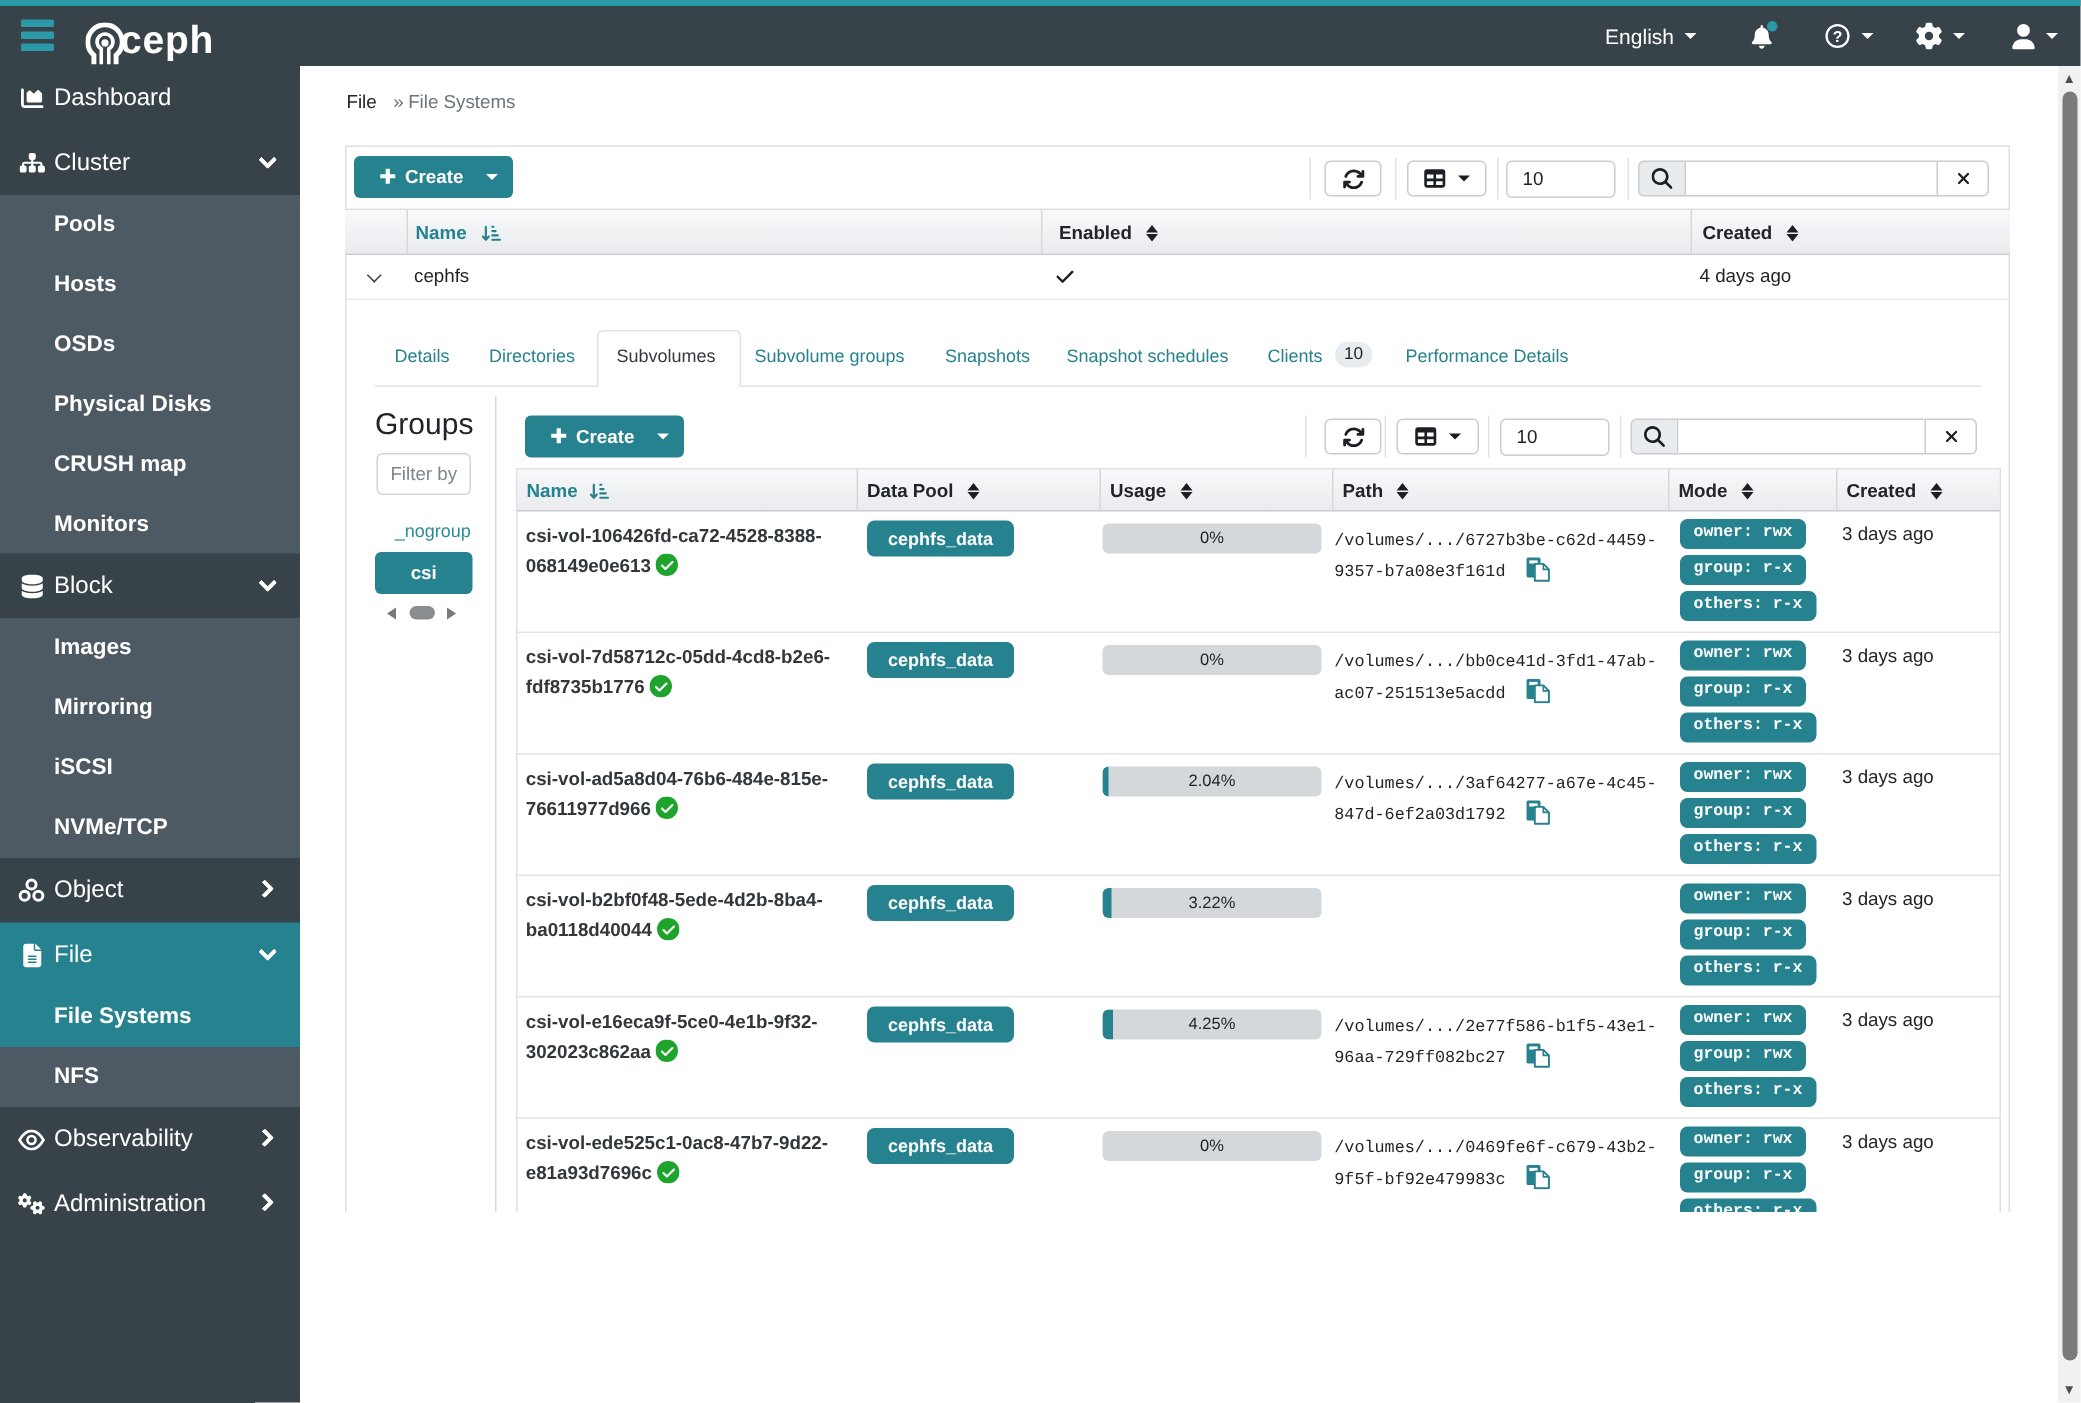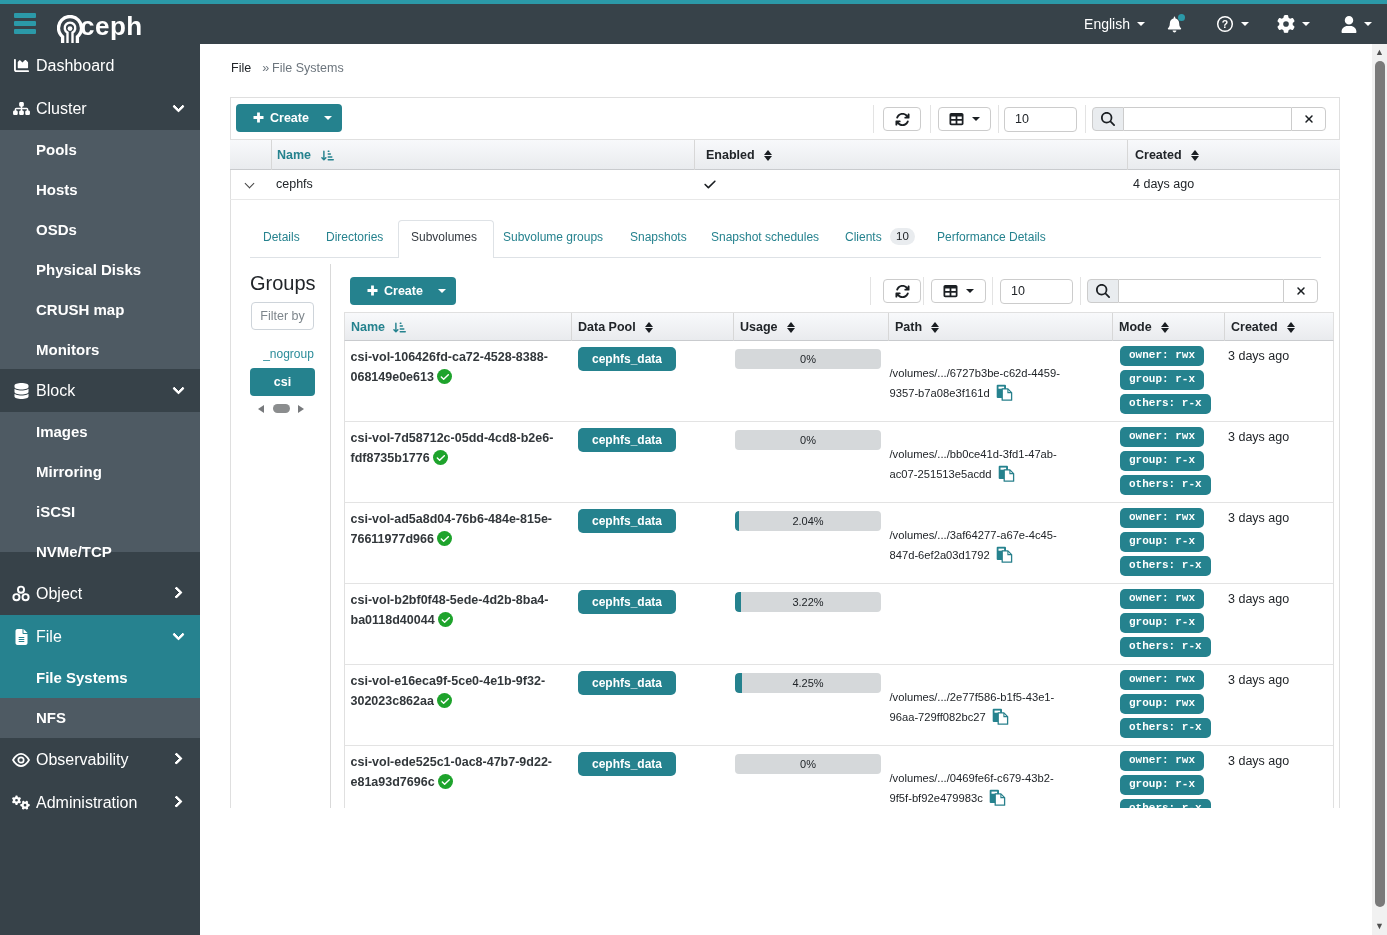--- a/index.html
+++ b/index.html
@@ -18,7 +18,7 @@
 .tright { position:absolute; right:0; top:0; height:40px; }
 .tright > span { position:absolute; top:0; height:40px; display:flex; align-items:center; color:#fff; }
 .caret { display:inline-block; width:0; height:0; border-left:4px solid transparent; border-right:4px solid transparent; border-top:4px solid #fff; margin-left:7px; vertical-align:middle; }
-.lang { right:242px; font-size:14px; color:#fff; }
+.lang { right:256px; font-size:14px; color:#fff; }
 .bell { right:204px; }
 .beldot { position:absolute; right:-2px; top:10px; width:7px; height:7px; border-radius:50%; background:#2b99a8; }
 .qm { right:138px; }

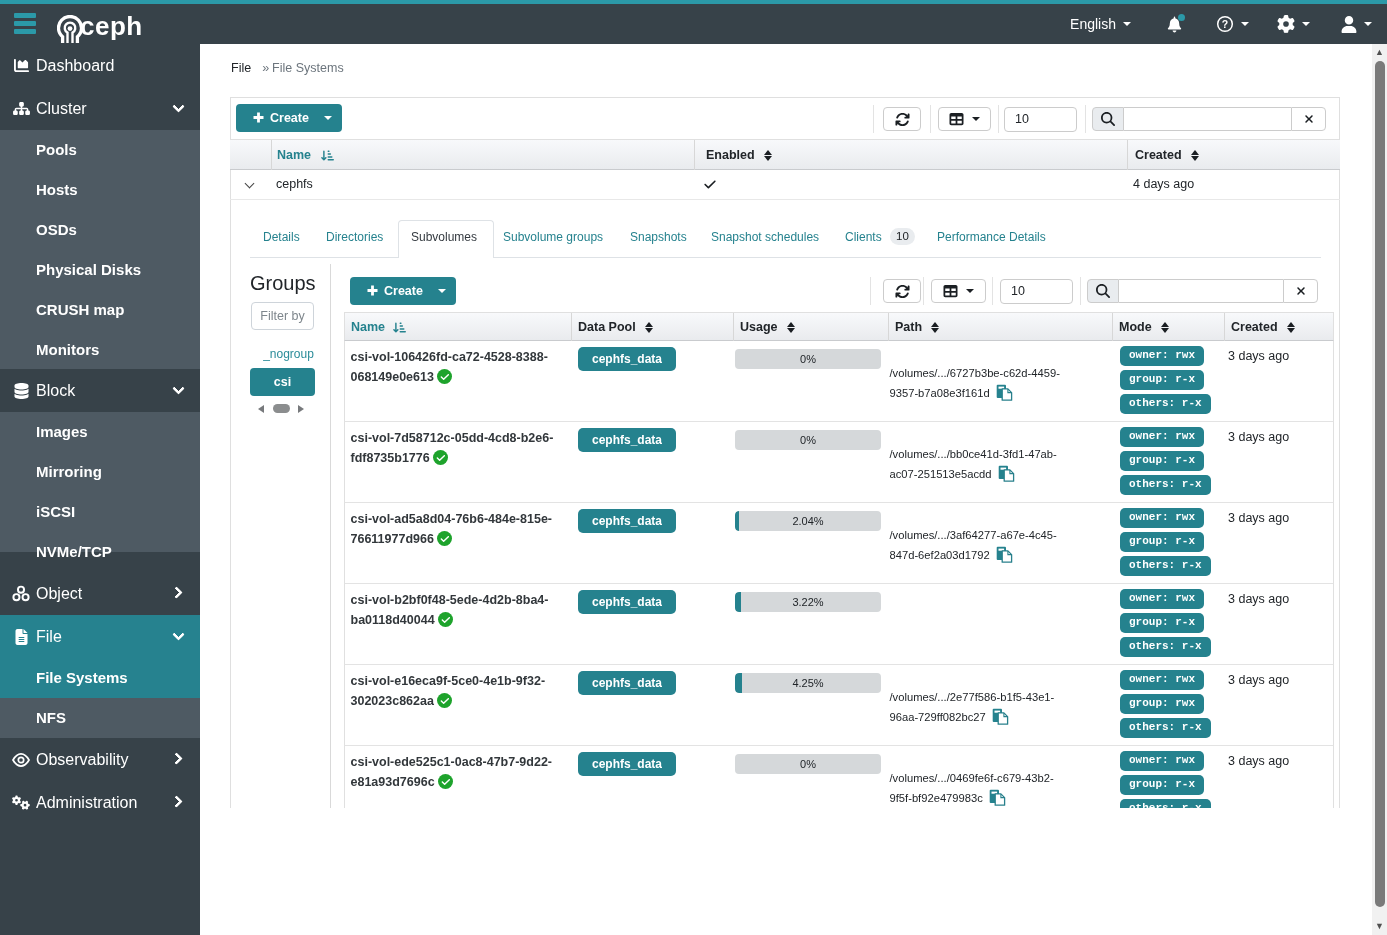--- a/index.html
+++ b/index.html
@@ -84,7 +84,7 @@
 .ubar { position:absolute; left:390px; top:8px; width:146px; height:20px; background:#d5d8da; border-radius:4px; overflow:hidden; }
 .ufill { position:absolute; left:0; top:0; height:20px; background:#25828e; border-radius:4px 0 0 4px; }
 .upct { position:absolute; width:100%; text-align:center; top:3.5px; font-size:11px; color:#212529; }
-.ipath { position:absolute; left:544.5px; top:22px; font-family:Liberation Sans, sans-serif; font-size:11.2px; color:#212529; line-height:20px; }
+.ipath { position:absolute; left:544.5px; top:10px; font-family:Liberation Mono, monospace; font-size:11.2px; color:#212529; line-height:20px; }
 .cpy { vertical-align:-4px; }
 .mbadge { position:absolute; left:775px; height:20px; background:#25828e; color:#fff; font-weight:bold; font-size:11px; border-radius:5px; padding:3px 9px 0 9px;font-family:Liberation Mono, monospace; }
 .icreated { position:absolute; left:883px; top:8px; font-size:12.5px; color:#212529; }

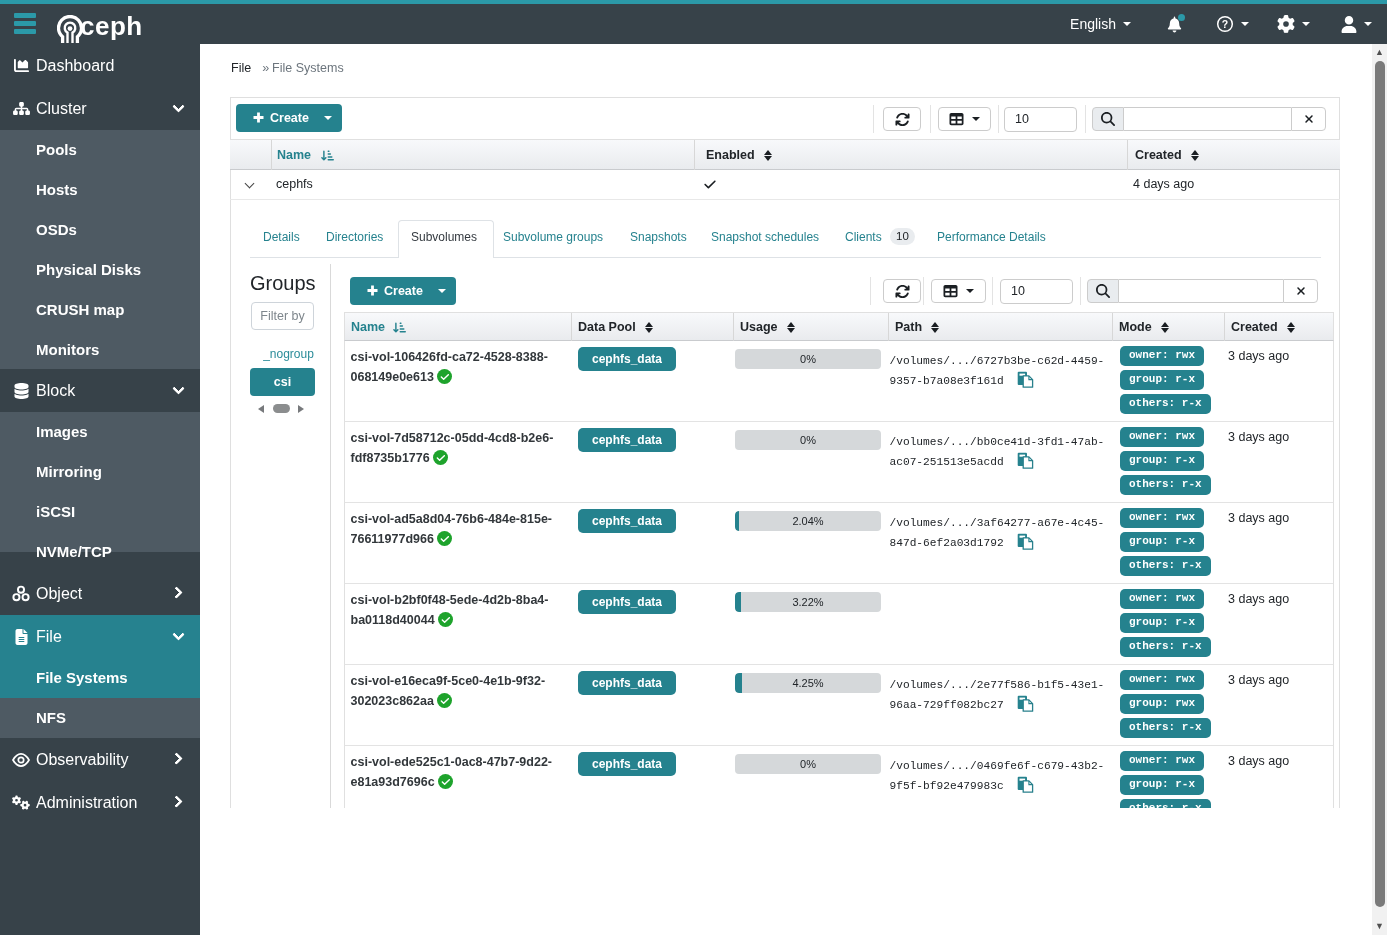--- a/index.html
+++ b/index.html
@@ -158,7 +158,7 @@
           <path fill="#fff" d="M448 80l0 48c0 44.2-100.3 80-224 80S0 172.2 0 128L0 80C0 35.8 100.3 0 224 0S448 35.8 448 80zM393.2 214.7c20.8-7.4 39.9-16.9 54.8-28.6L448 288c0 44.2-100.3 80-224 80S0 332.2 0 288L0 186.1c14.9 11.8 34 21.2 54.8 28.6C99.7 230.7 159.5 240 224 240s124.3-9.3 169.2-25.3zM0 346.1c14.9 11.8 34 21.2 54.8 28.6C99.7 390.7 159.5 400 224 400s124.3-9.3 169.2-25.3c20.8-7.4 39.9-16.9 54.8-28.6l0 85.9c0 44.2-100.3 80-224 80S0 476.2 0 432l0-85.9z"></path>
         </svg>
   </span>Block<span class="chev"></span></div>
-  <div class="nav-sub" style="top:368px;height:140px">
+  <div class="nav-sub" style="top:368px;height:160px">
     <div class="nav-s">Images</div>
     <div class="nav-s">Mirroring</div>
     <div class="nav-s">iSCSI</div>

